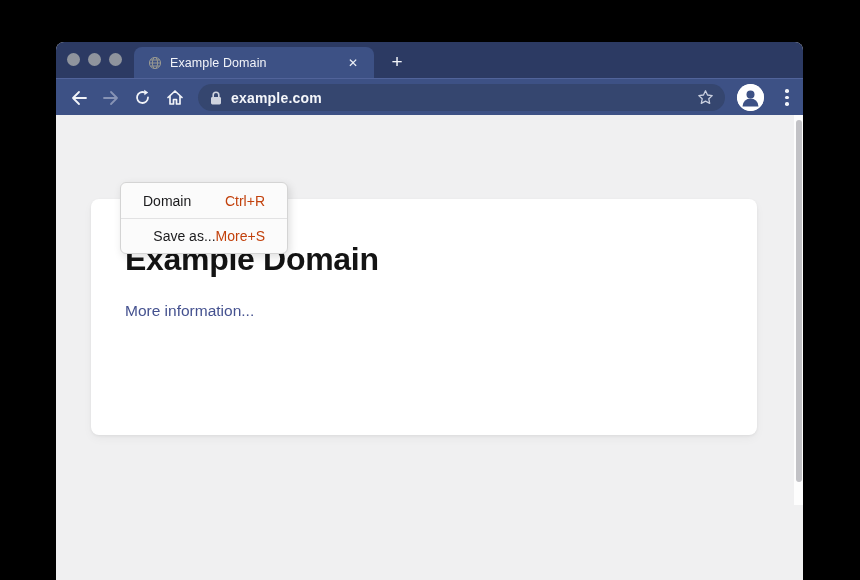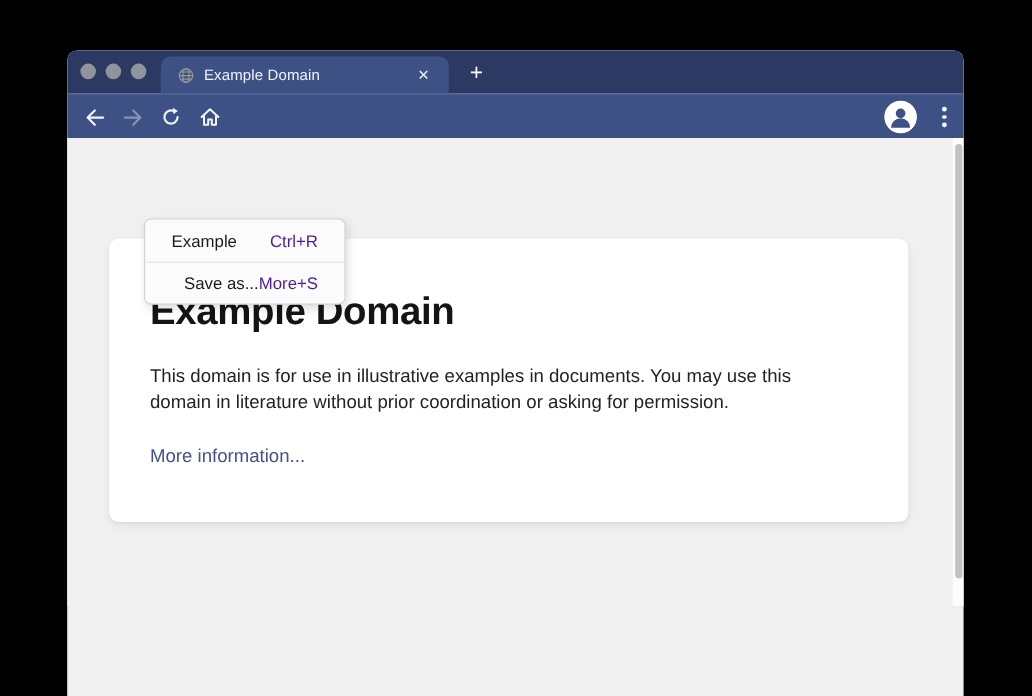--- a/index.html
+++ b/index.html
@@ -184,6 +184,20 @@
         </svg>
       </div>
 
+      <div class="addressbar">
+        <span class="lock">
+          <svg width="12" height="14" viewBox="0 0 12 14">
+            <rect x="1" y="6" width="10" height="7.5" rx="1.4" fill="#cfd4df"></rect>
+            <path d="M3.2 6 V4 a2.8 2.8 0 0 1 5.6 0 V6" stroke="#cfd4df" stroke-width="1.6" fill="none"></path>
+          </svg>
+        </span>
+        <span class="url">example.com</span>
+        <span class="star">
+          <svg width="17" height="17" viewBox="0 0 17 17">
+            <path d="M8.5 1.8 L10.5 6 L15.2 6.6 L11.8 9.8 L12.7 14.4 L8.5 12.2 L4.3 14.4 L5.2 9.8 L1.8 6.6 L6.5 6 Z" fill="none" stroke="#c9cfdf" stroke-width="1.3" stroke-linejoin="round"></path>
+          </svg>
+        </span>
+      </div>
 
       <div class="avatar">
         <svg width="27" height="27" viewBox="0 0 27 27">

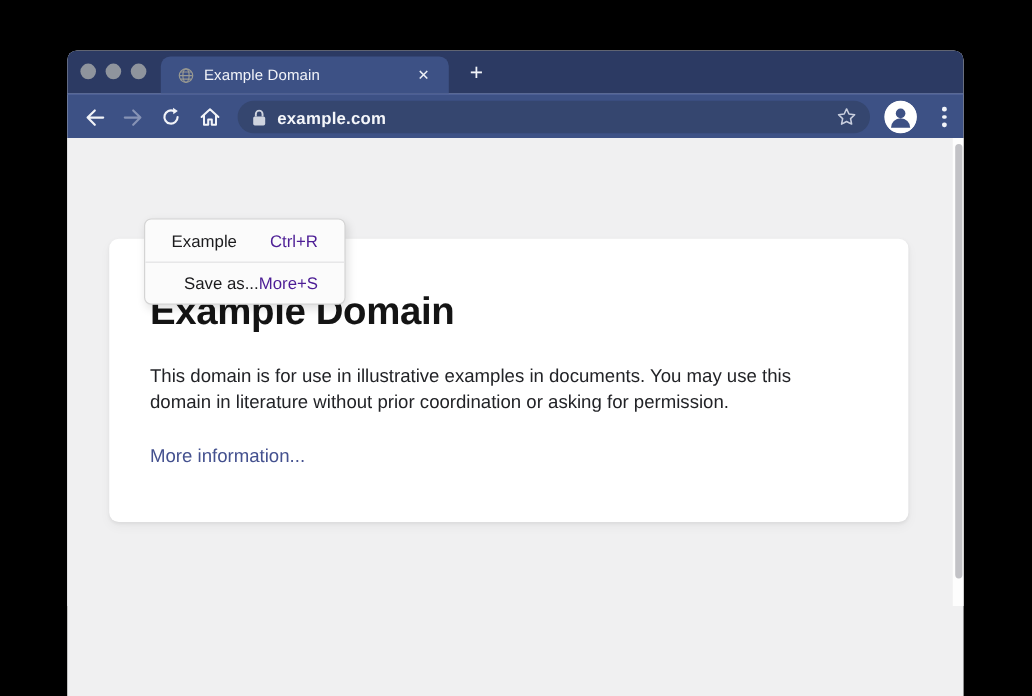--- a/index.html
+++ b/index.html
@@ -224,7 +224,7 @@
 
       <div class="ctxmenu">
         <div class="item">
-          <span class="label">Example</span>
+          <span class="label">Domain</span>
           <span class="shortcut">Ctrl+R</span>
         </div>
         <div class="item">

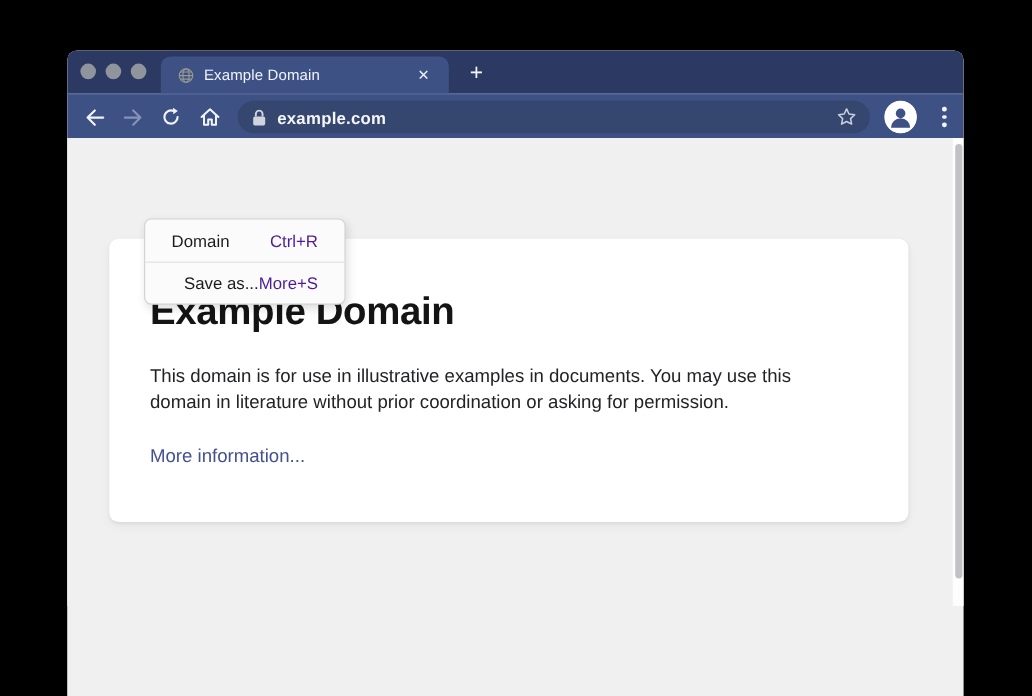--- a/index.html
+++ b/index.html
@@ -116,7 +116,7 @@
   }
   .ctxmenu .item + .item { border-top:1px solid #e2e2e3;justify-content:flex-end; }
   .ctxmenu .label    { font-size:14px; color:#1b1b1d; }
-  .ctxmenu .shortcut { font-size:14px; color:#4c1d95; }
+  .ctxmenu .shortcut { font-size:14px; color:#c2410c; }
 
   
   .scrollbar { position:absolute; right:0; top:0; width:9px; height:390px; background:#fdfdfd; }

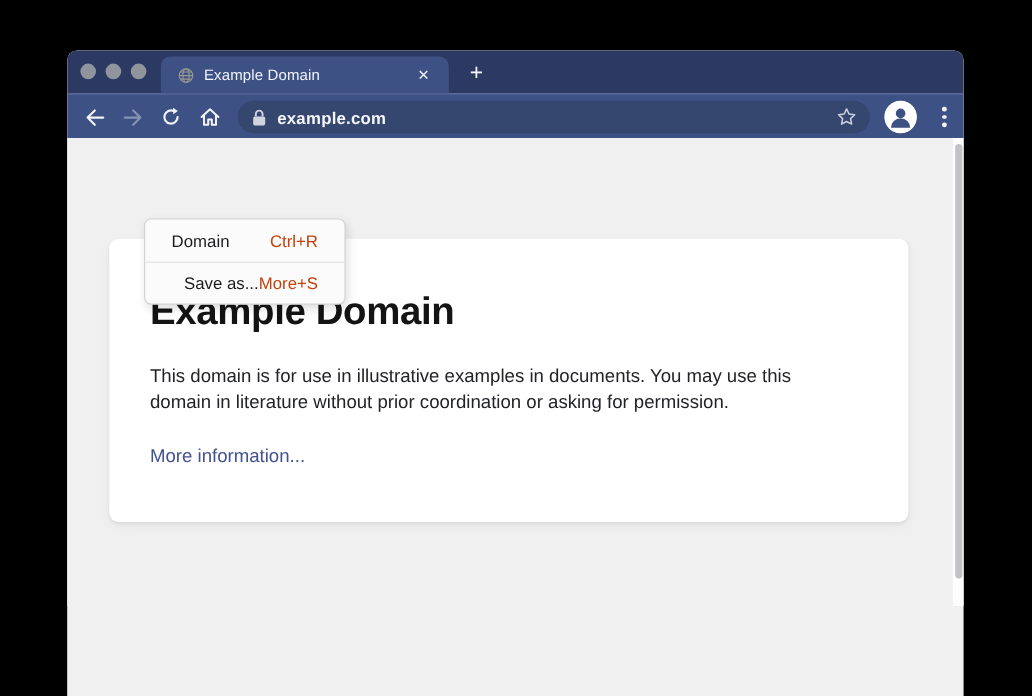--- a/index.html
+++ b/index.html
@@ -218,7 +218,6 @@
 
       <div class="card">
         <h1>Example Domain</h1>
-        <p>This domain is for use in illustrative examples in documents. You may use this domain in literature without prior coordination or asking for permission.</p>
         <a href="#">More information...</a>
       </div>
 

